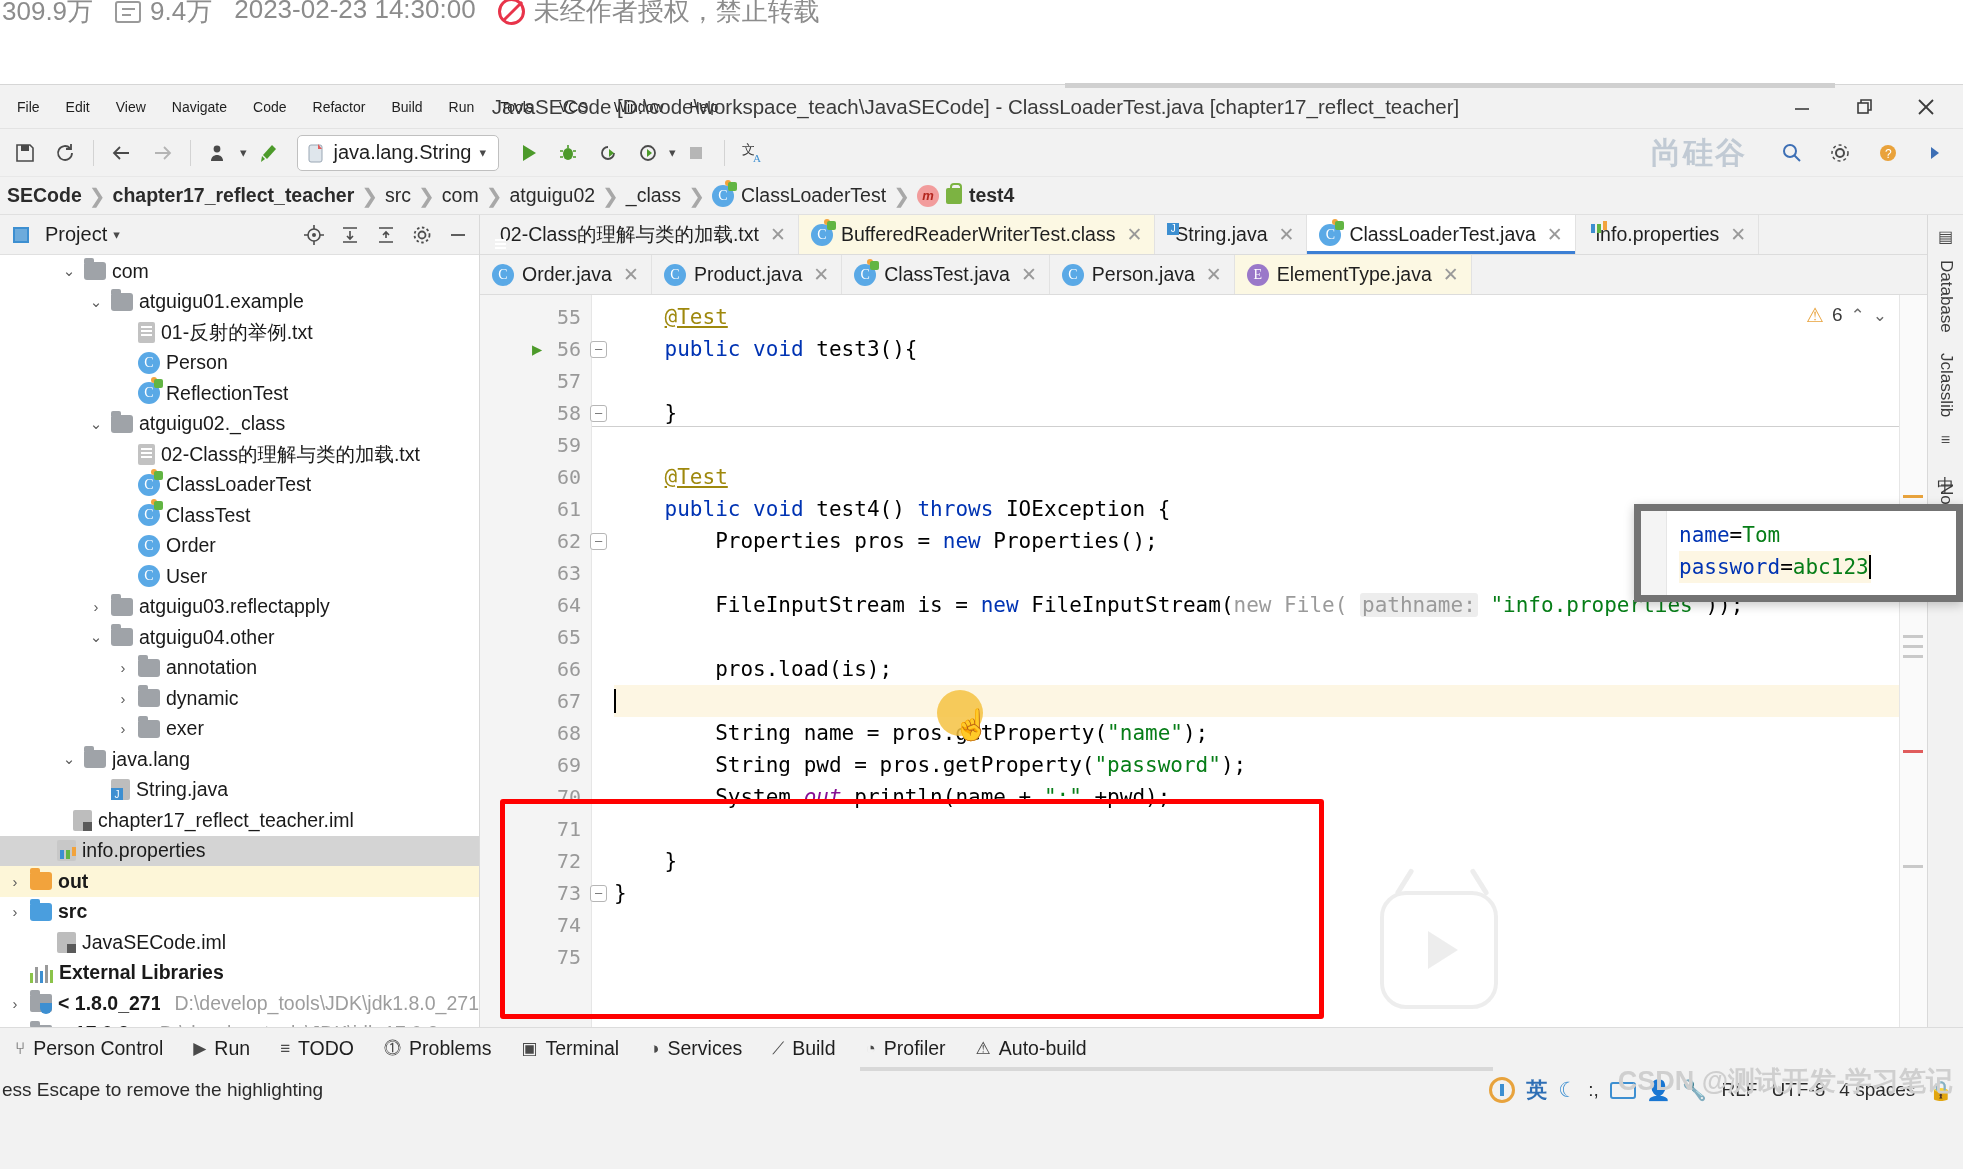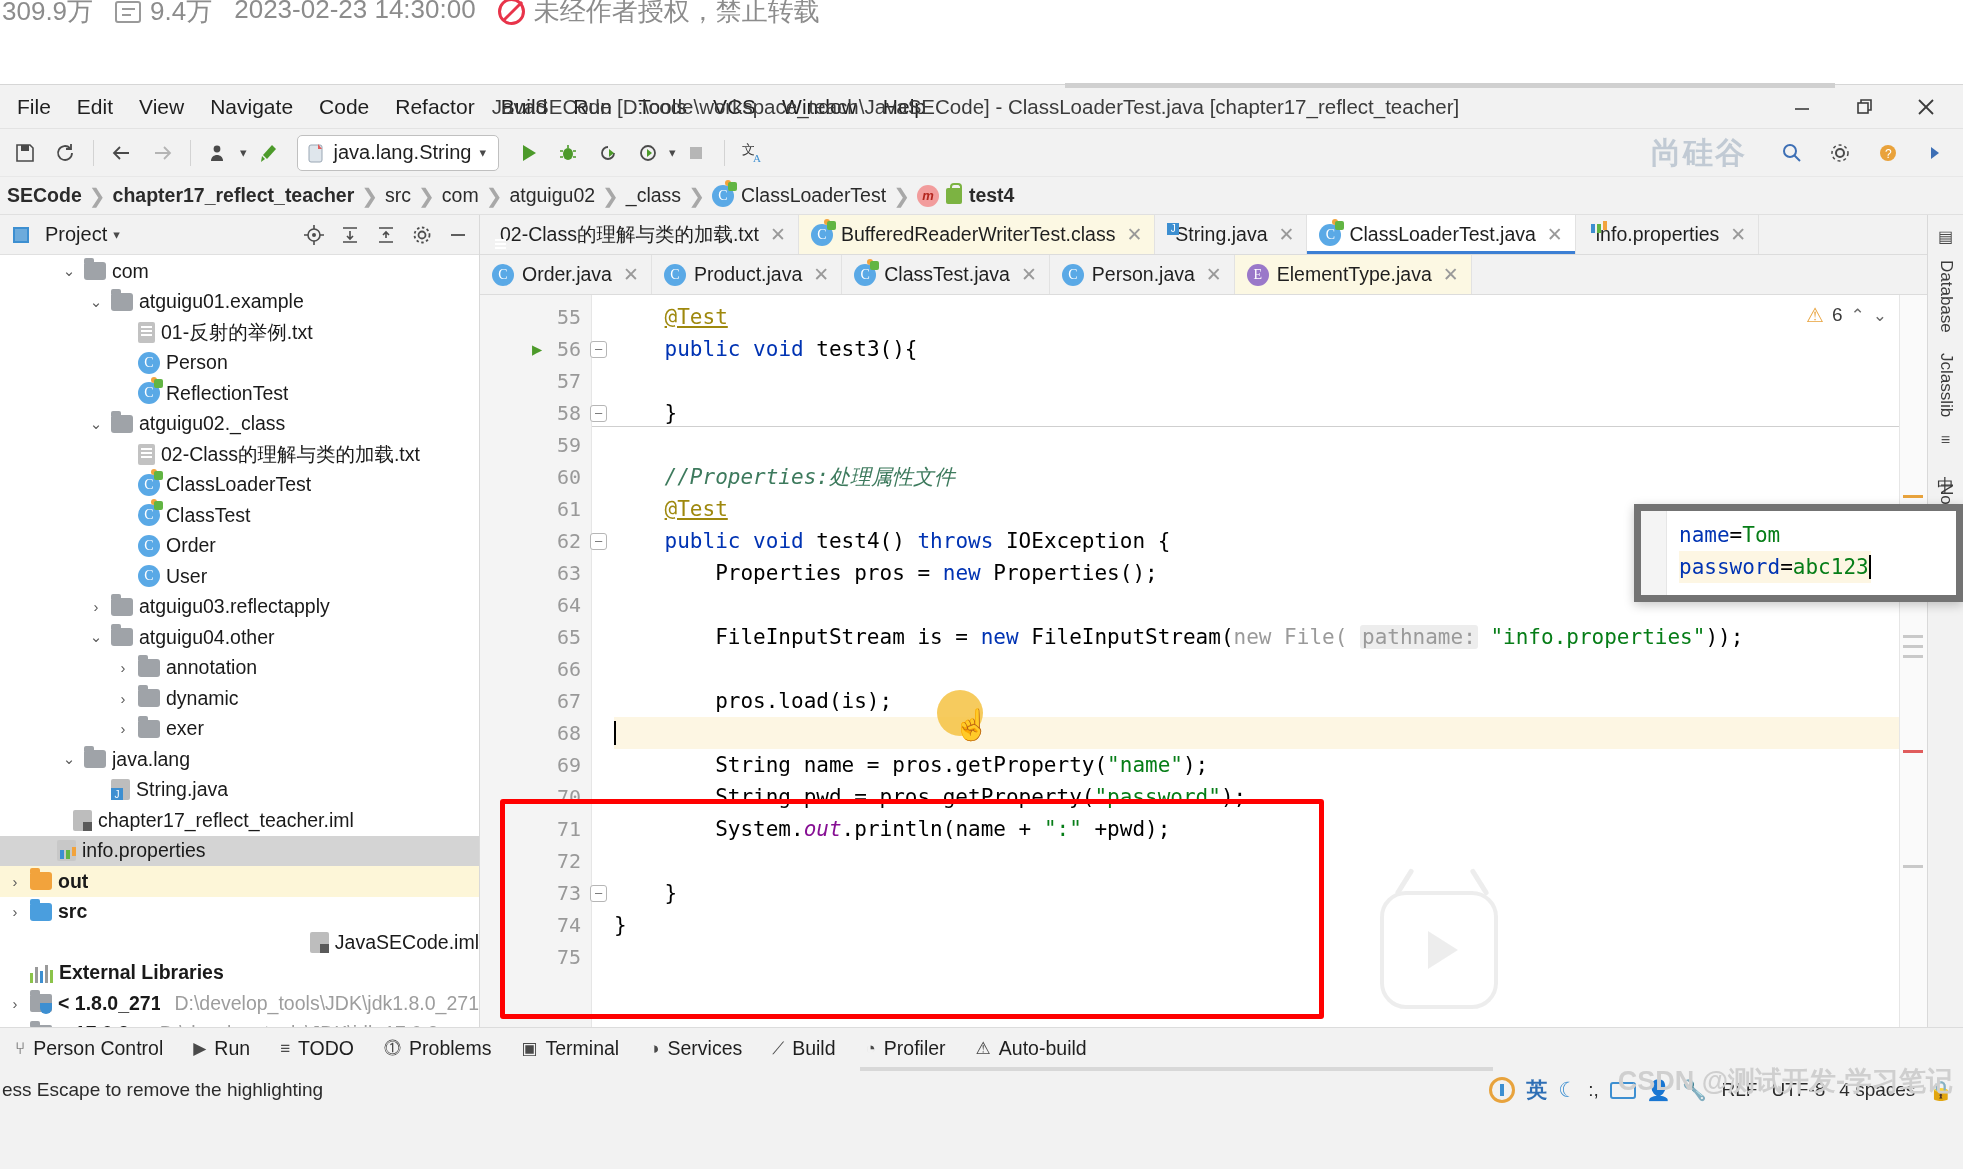--- a/index.html
+++ b/index.html
@@ -51,7 +51,7 @@
   }
   .menu-items { display: flex; align-items: center; gap: 0px; padding-left: 4px; }
   .menu-item {
-    font-size: 21px; color: #1f1f1f; padding: 4px 13px; cursor: default;
+    font-size: 14px; color: #1f1f1f; padding: 4px 13px; cursor: default;
     white-space: nowrap;
   }
   .win-title {

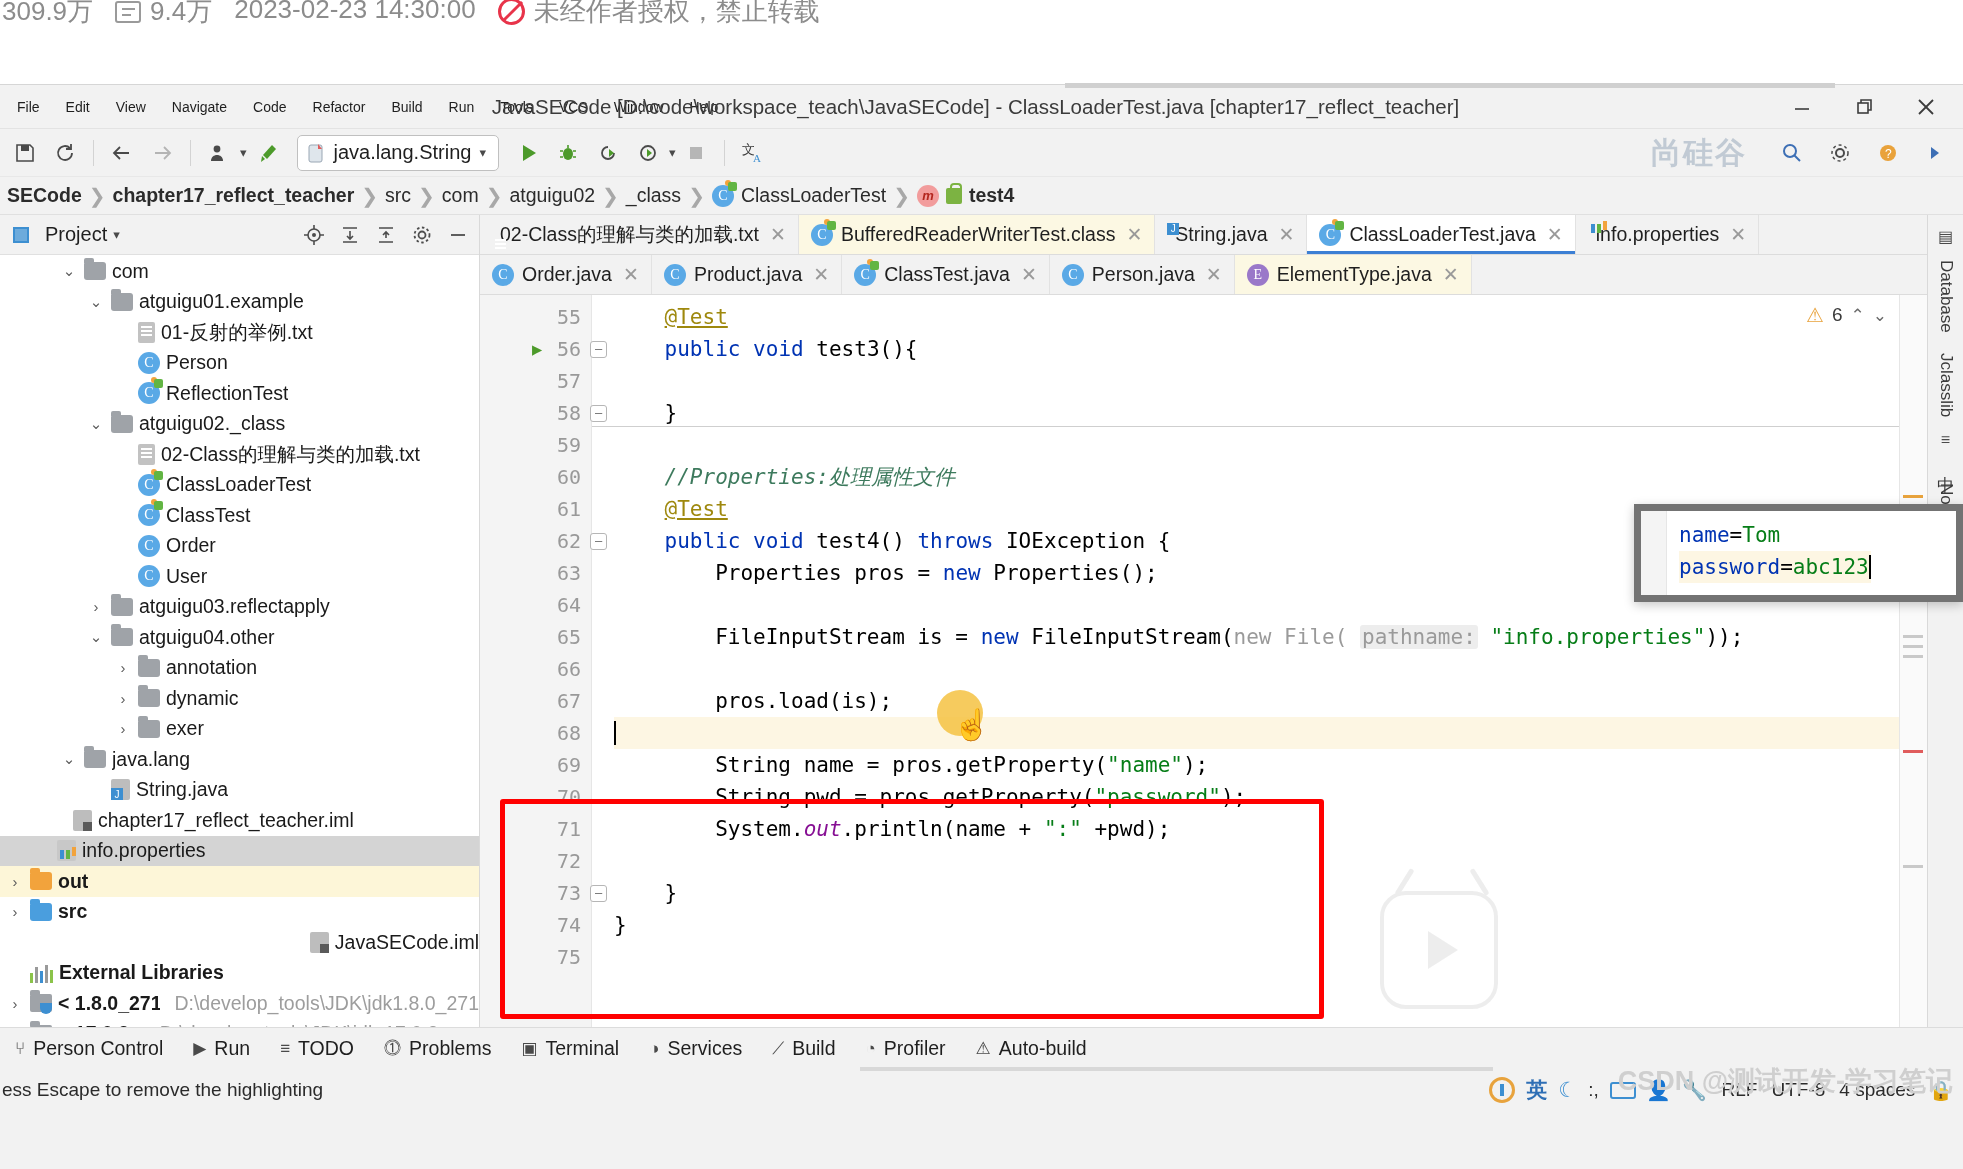--- a/index.html
+++ b/index.html
@@ -960,7 +960,6 @@
               <div class="cline"></div>
               <div class="cline">    }</div>
               <div class="cline"></div>
-              <div class="cline">    <span class="cmt">//Properties:处理属性文件</span></div>
               <div class="cline">    <span class="ann">@Test</span></div>
               <div class="cline">    <span class="k">public</span> <span class="k">void</span> test4() <span class="k">throws</span> IOException {</div>
               <div class="cline">        Properties pros = <span class="k">new</span> Properties();</div>

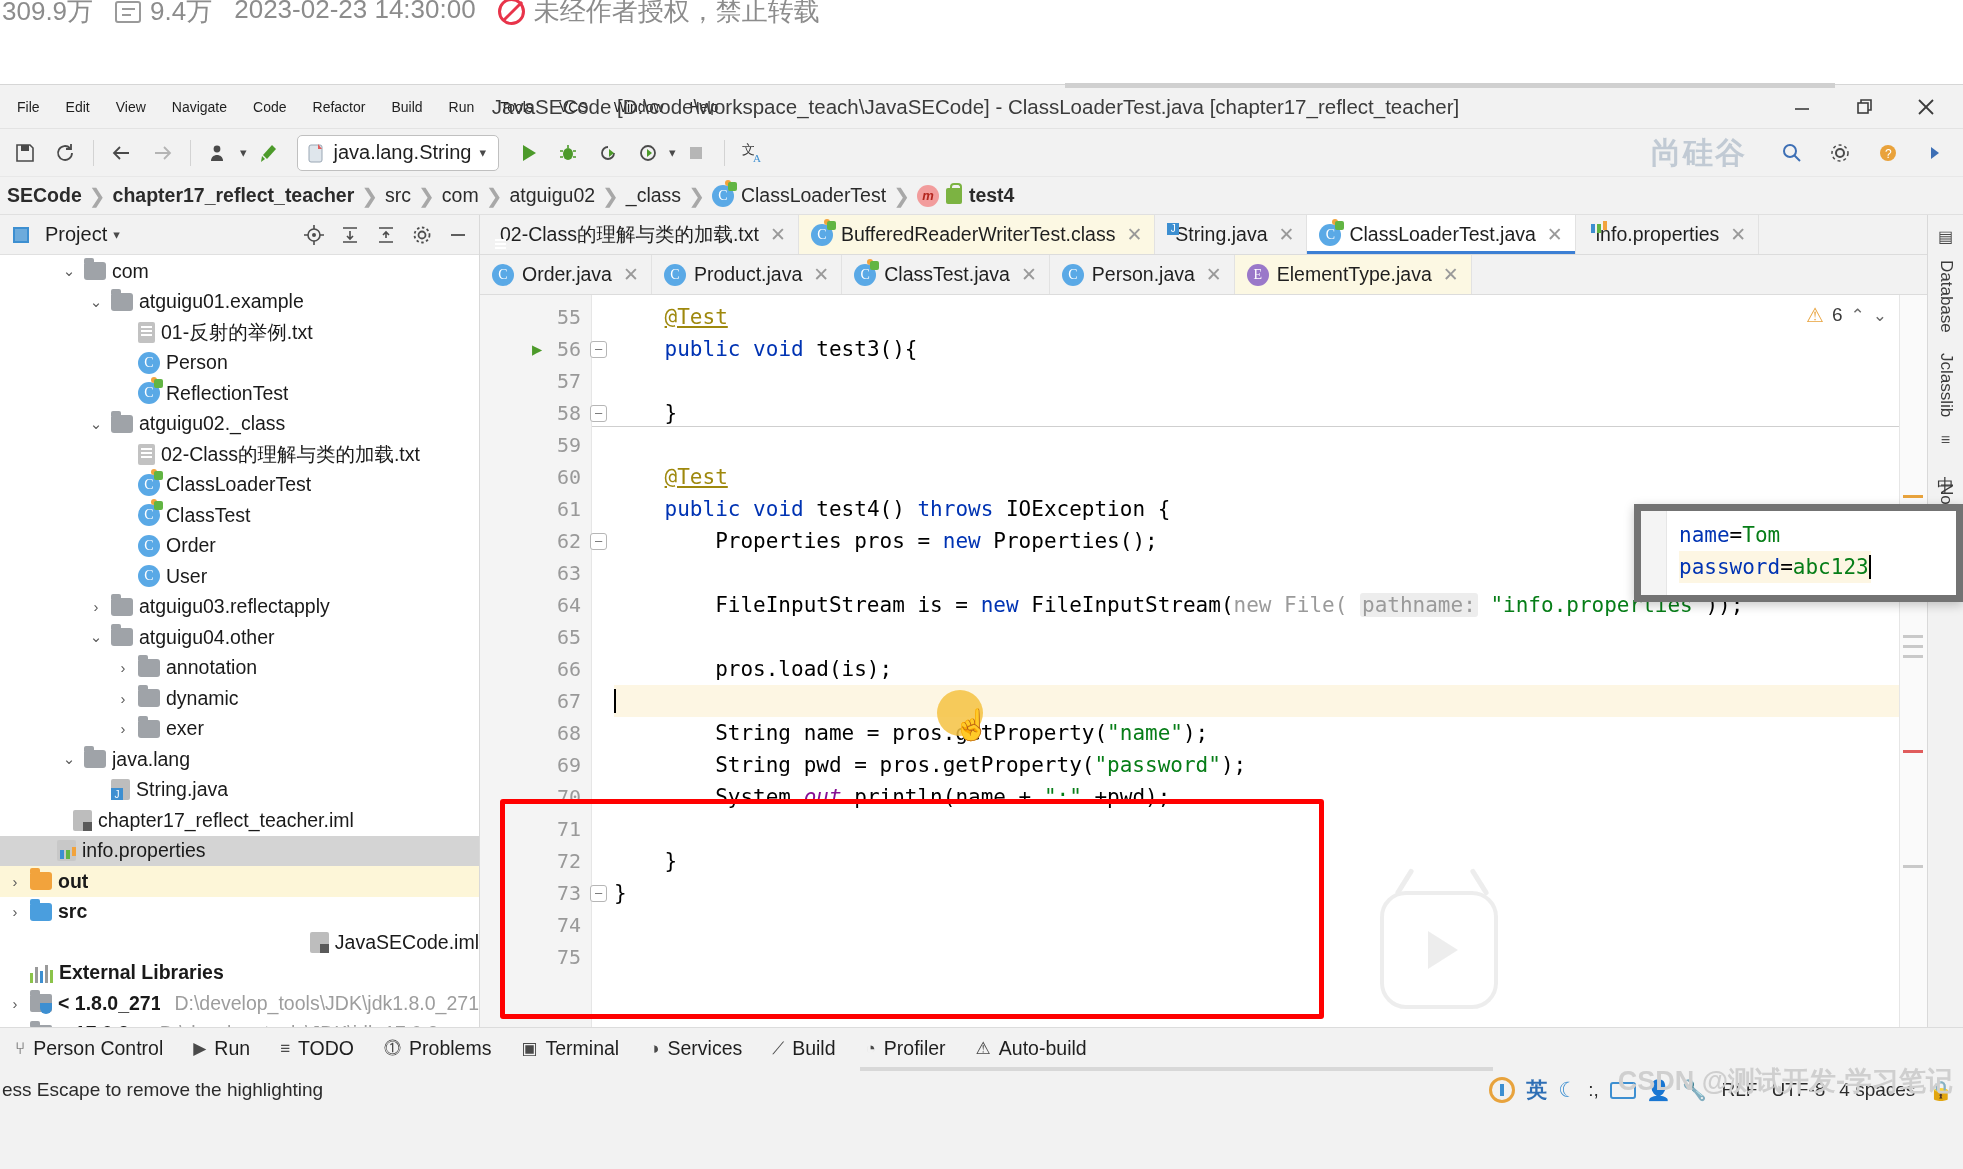--- a/index.html
+++ b/index.html
@@ -772,7 +772,7 @@
               </span>
               <span class="tree-label bold">src</span>
             </div>
-            <div class="tree-row" style=" justify-content: flex-end;">
+            <div class="tree-row" style="padding-left: 33px;">
               <span class="arrow"></span>
               <span class="tl-ico">
                 <span class="ic-iml"></span>

